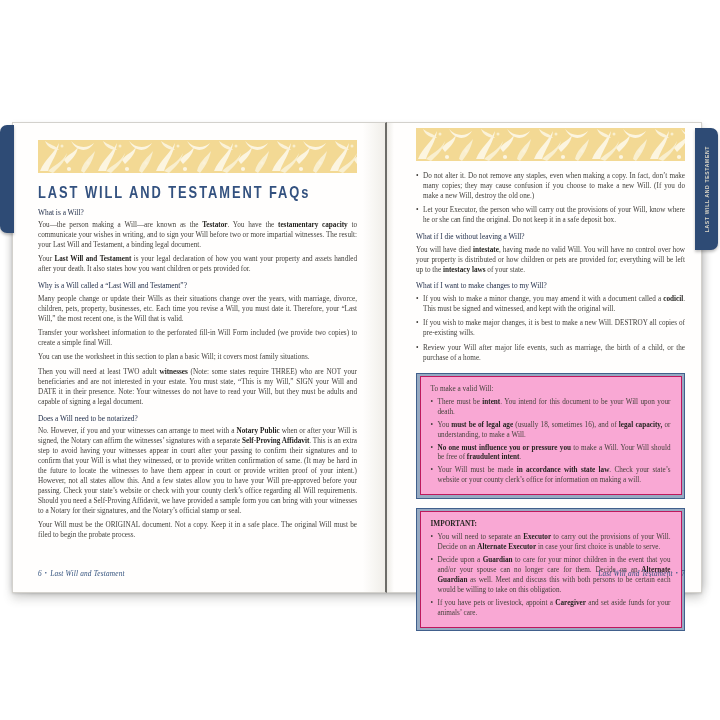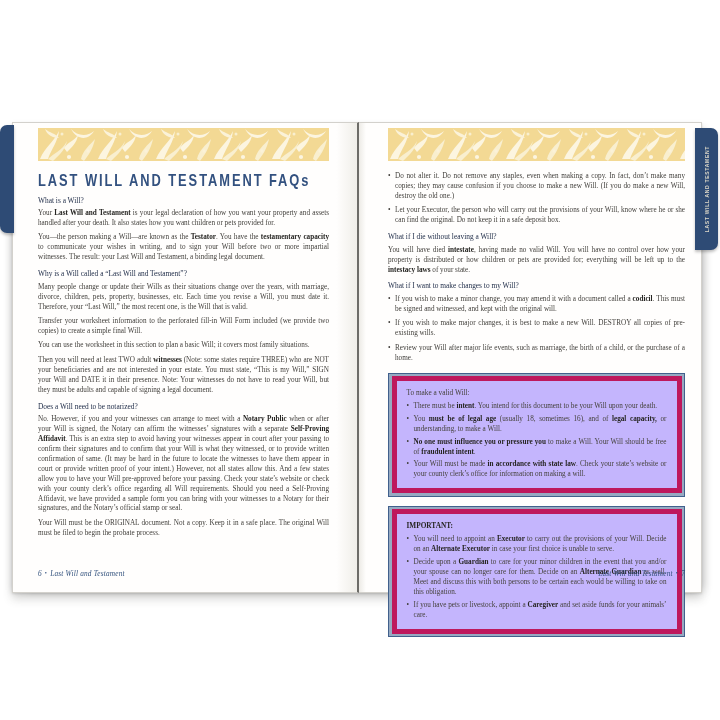--- a/index.html
+++ b/index.html
@@ -19,9 +19,9 @@
   }
   .page{position:relative;box-sizing:border-box;background:#fffefd;}
   .page.left{
-    width:347px;
+    width:375px;
     border:1px solid #d3d1cc;border-right:2px solid #6d6c68;
-    padding:5px 28px 0 25px;
+    padding:17px 28px 0 25px;
     background:linear-gradient(to right,#fffefd 94%,#f0eee9 100%);
   }
   .page.right{

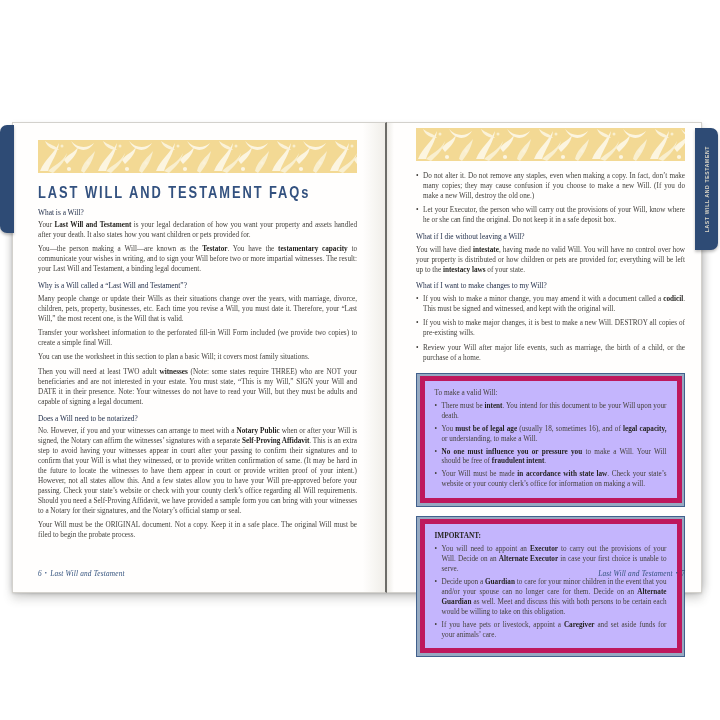--- a/index.html
+++ b/index.html
@@ -136,8 +136,8 @@
       <h1 class="pgtitle">LAST WILL AND TESTAMENT FAQs</h1>
       <div class="content" id="left-content">
           <div class="q"><span>What is a Will?</span></div>
+          <div class="para"><span>You—the person making a Will—are known as the </span><span class="b">Testator</span><span>. You have the </span><span class="b">testamentary capacity</span><span> to communicate your wishes in writing, and to sign your Will before two or more impartial witnesses. The result: your Last Will and Testament, a binding legal document.</span></div>
           <div class="para"><span>Your </span><span class="b">Last Will and Testament</span><span> is your legal declaration of how you want your property and assets handled after your death. It also states how you want children or pets provided for.</span></div>
-          <div class="para"><span>You—the person making a Will—are known as the </span><span class="b">Testator</span><span>. You have the </span><span class="b">testamentary capacity</span><span> to communicate your wishes in writing, and to sign your Will before two or more impartial witnesses. The result: your Last Will and Testament, a binding legal document.</span></div>
           <div class="q"><span>Why is a Will called a “Last Will and Testament”?</span></div>
           <div class="para"><span>Many people change or update their Wills as their situations change over the years, with marriage, divorce, children, pets, property, businesses, etc. Each time you revise a Will, you must date it. Therefore, your “Last Will,” the most recent one, is the Will that is valid.</span></div>
           <div class="para"><span>Transfer your worksheet information to the perforated fill-in Will Form included (we provide two copies) to create a simple final Will.</span></div>

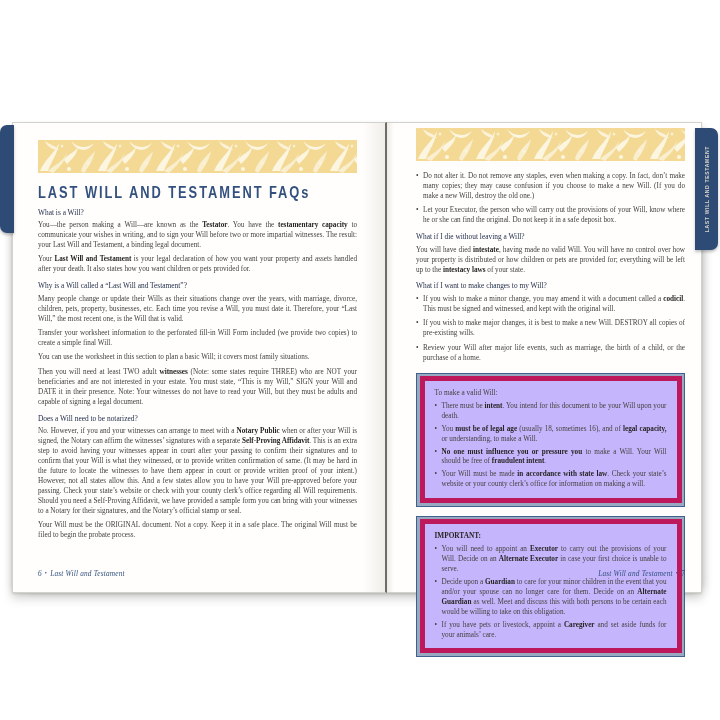--- a/index.html
+++ b/index.html
@@ -67,7 +67,7 @@
     margin:9px 0 0;border:1px solid #41608c;background:#97aac2;padding:2.5px;
   }
   .infobox-inner{
-    border:5px solid #be185d;background:#c4b5fd;padding:7px 10px 5px;
+    border:1px solid #be185d;background:#f9a8d4;padding:7px 10px 5px;
   }
   .box-lead{font-size:7.3px;line-height:1.4;color:#45423c;margin:0 0 3.5px;}
   .infobox .bullet{margin:0 0 3px;color:#45423c;font-size:7.2px;}

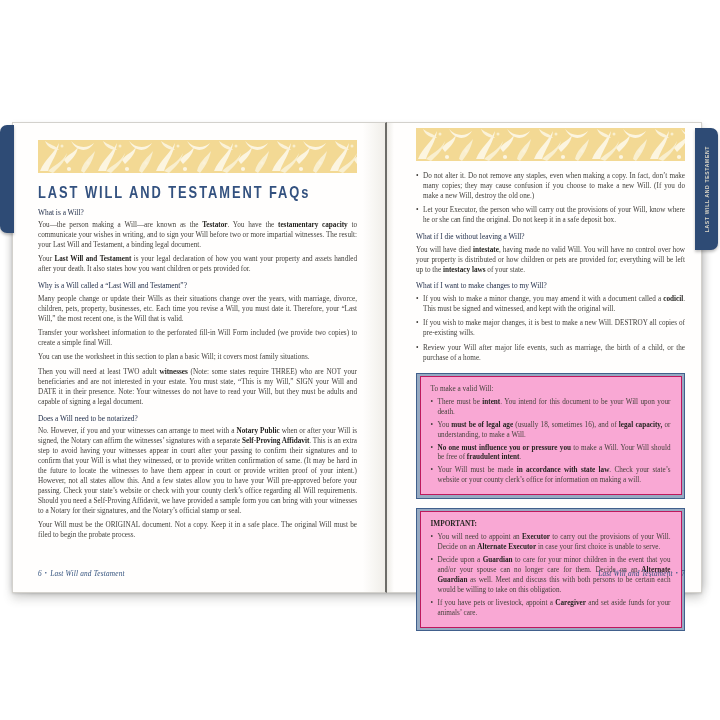--- a/index.html
+++ b/index.html
@@ -222,7 +222,7 @@
               <div class="box-lead"><span class="b">IMPORTANT:</span></div>
               <div class="bullet">
                 <span class="mk">•</span>
-                <span class="tx"><span>You will need to appoint an </span><span class="b">Executor</span><span> to carry out the provisions of your Will. Decide on an </span><span class="b">Alternate Executor</span><span> in case your first choice is unable to serve.</span></span>
+                <span class="tx"><span>You will need to separate an </span><span class="b">Executor</span><span> to carry out the provisions of your Will. Decide on an </span><span class="b">Alternate Executor</span><span> in case your first choice is unable to serve.</span></span>
               </div>
               <div class="bullet">
                 <span class="mk">•</span>

